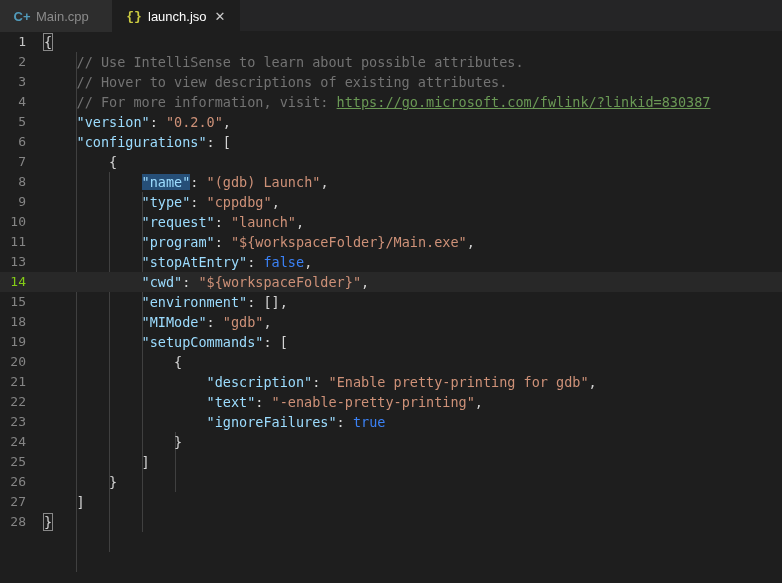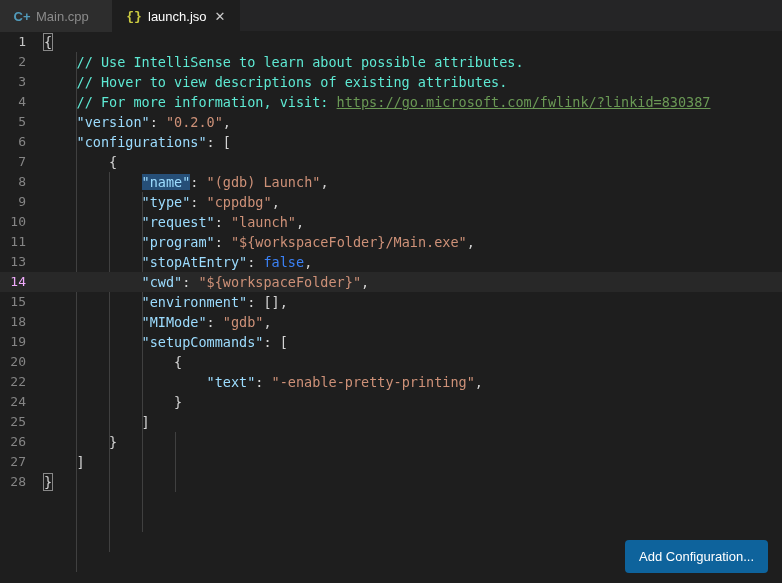--- a/index.html
+++ b/index.html
@@ -127,7 +127,7 @@
   }
 
   
-  .cmt   { color: #5eead4; text-align: center; }
+  .cmt   { color: #737373; text-align: center; }
   .link  { color: #6a9955; text-decoration: underline; }
   .key   { color: #9cdcfe; }
   .keysel{ color: #9cdcfe; background: #264f78; }

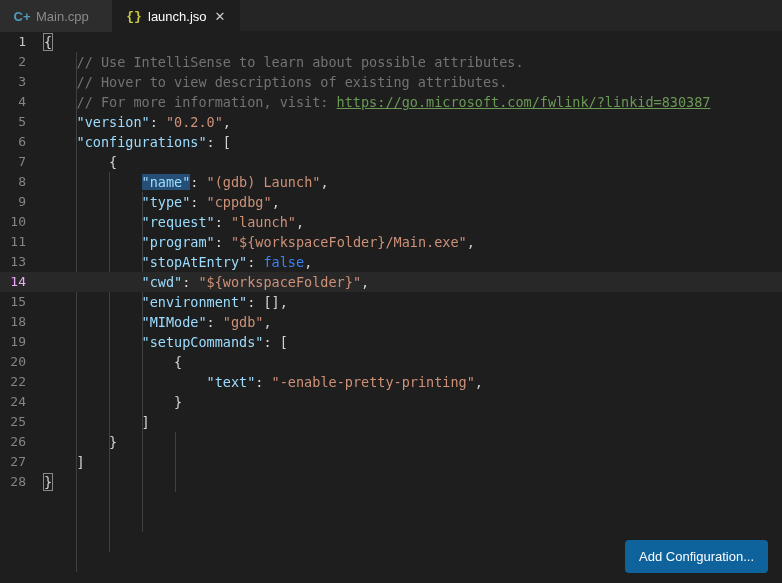--- a/index.html
+++ b/index.html
@@ -103,7 +103,7 @@
     font-size: 13px;
     user-select: none;
   }
-  .line.active .ln { color: #f0abfc; }
+  .line.active .ln { color: #84cc16; }
   .line.firstln .ln { color: #c6c6c6; }
   .code {
     flex: 1 1 auto;

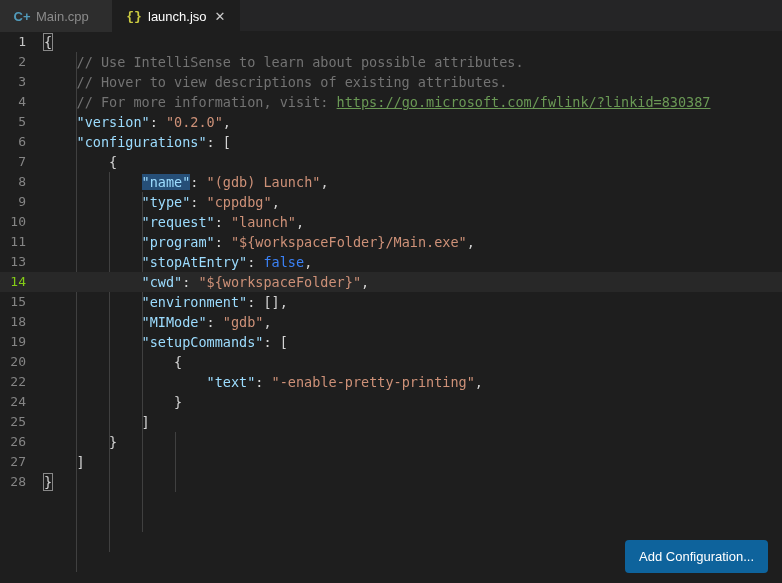--- a/index.html
+++ b/index.html
@@ -274,6 +274,10 @@
       <span class="code">                <span class="brk">{</span></span>
     </div>
 
+    <div class="line">
+      <span class="ln">21</span>
+      <span class="code">                    <span class="key">"description"</span><span class="punct">: </span><span class="str">"Enable pretty-printing for gdb"</span><span class="punct">,</span></span>
+    </div>
 
     <div class="line">
       <span class="ln">22</span>

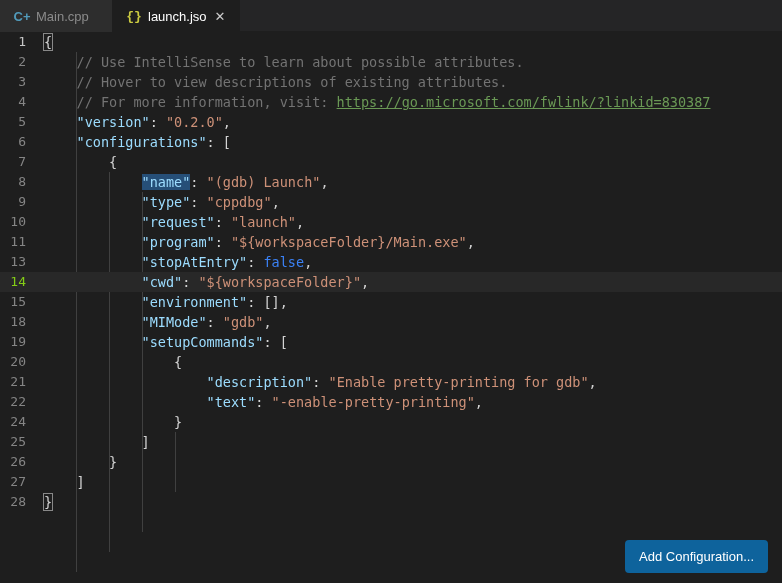--- a/index.html
+++ b/index.html
@@ -284,6 +284,10 @@
       <span class="code">                    <span class="key">"text"</span><span class="punct">: </span><span class="str">"-enable-pretty-printing"</span><span class="punct">,</span></span>
     </div>
 
+    <div class="line">
+      <span class="ln">23</span>
+      <span class="code">                    <span class="key">"ignoreFailures"</span><span class="punct">: </span><span class="kw">true</span></span>
+    </div>
 
     <div class="line">
       <span class="ln">24</span>

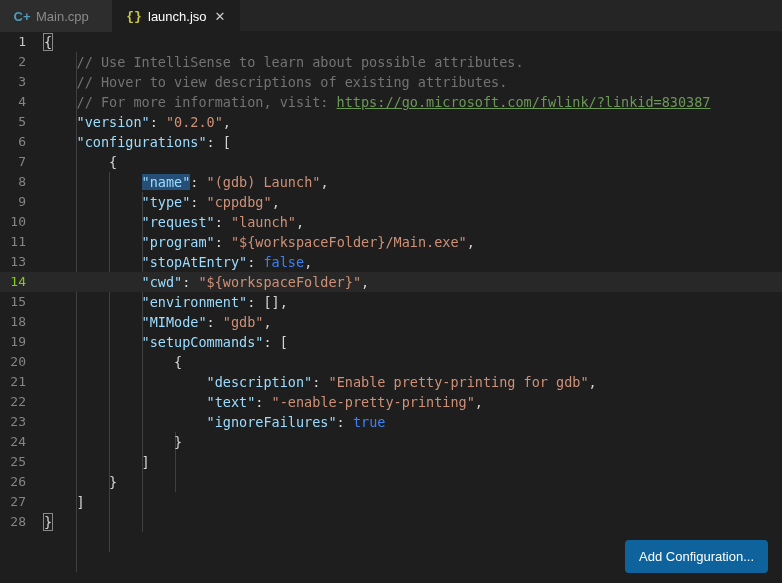--- a/index.html
+++ b/index.html
@@ -316,7 +316,6 @@
 
   </div>
 
-  <button class="add-config">Add Configuration...</button>
 </div>
 
 </body></html>

